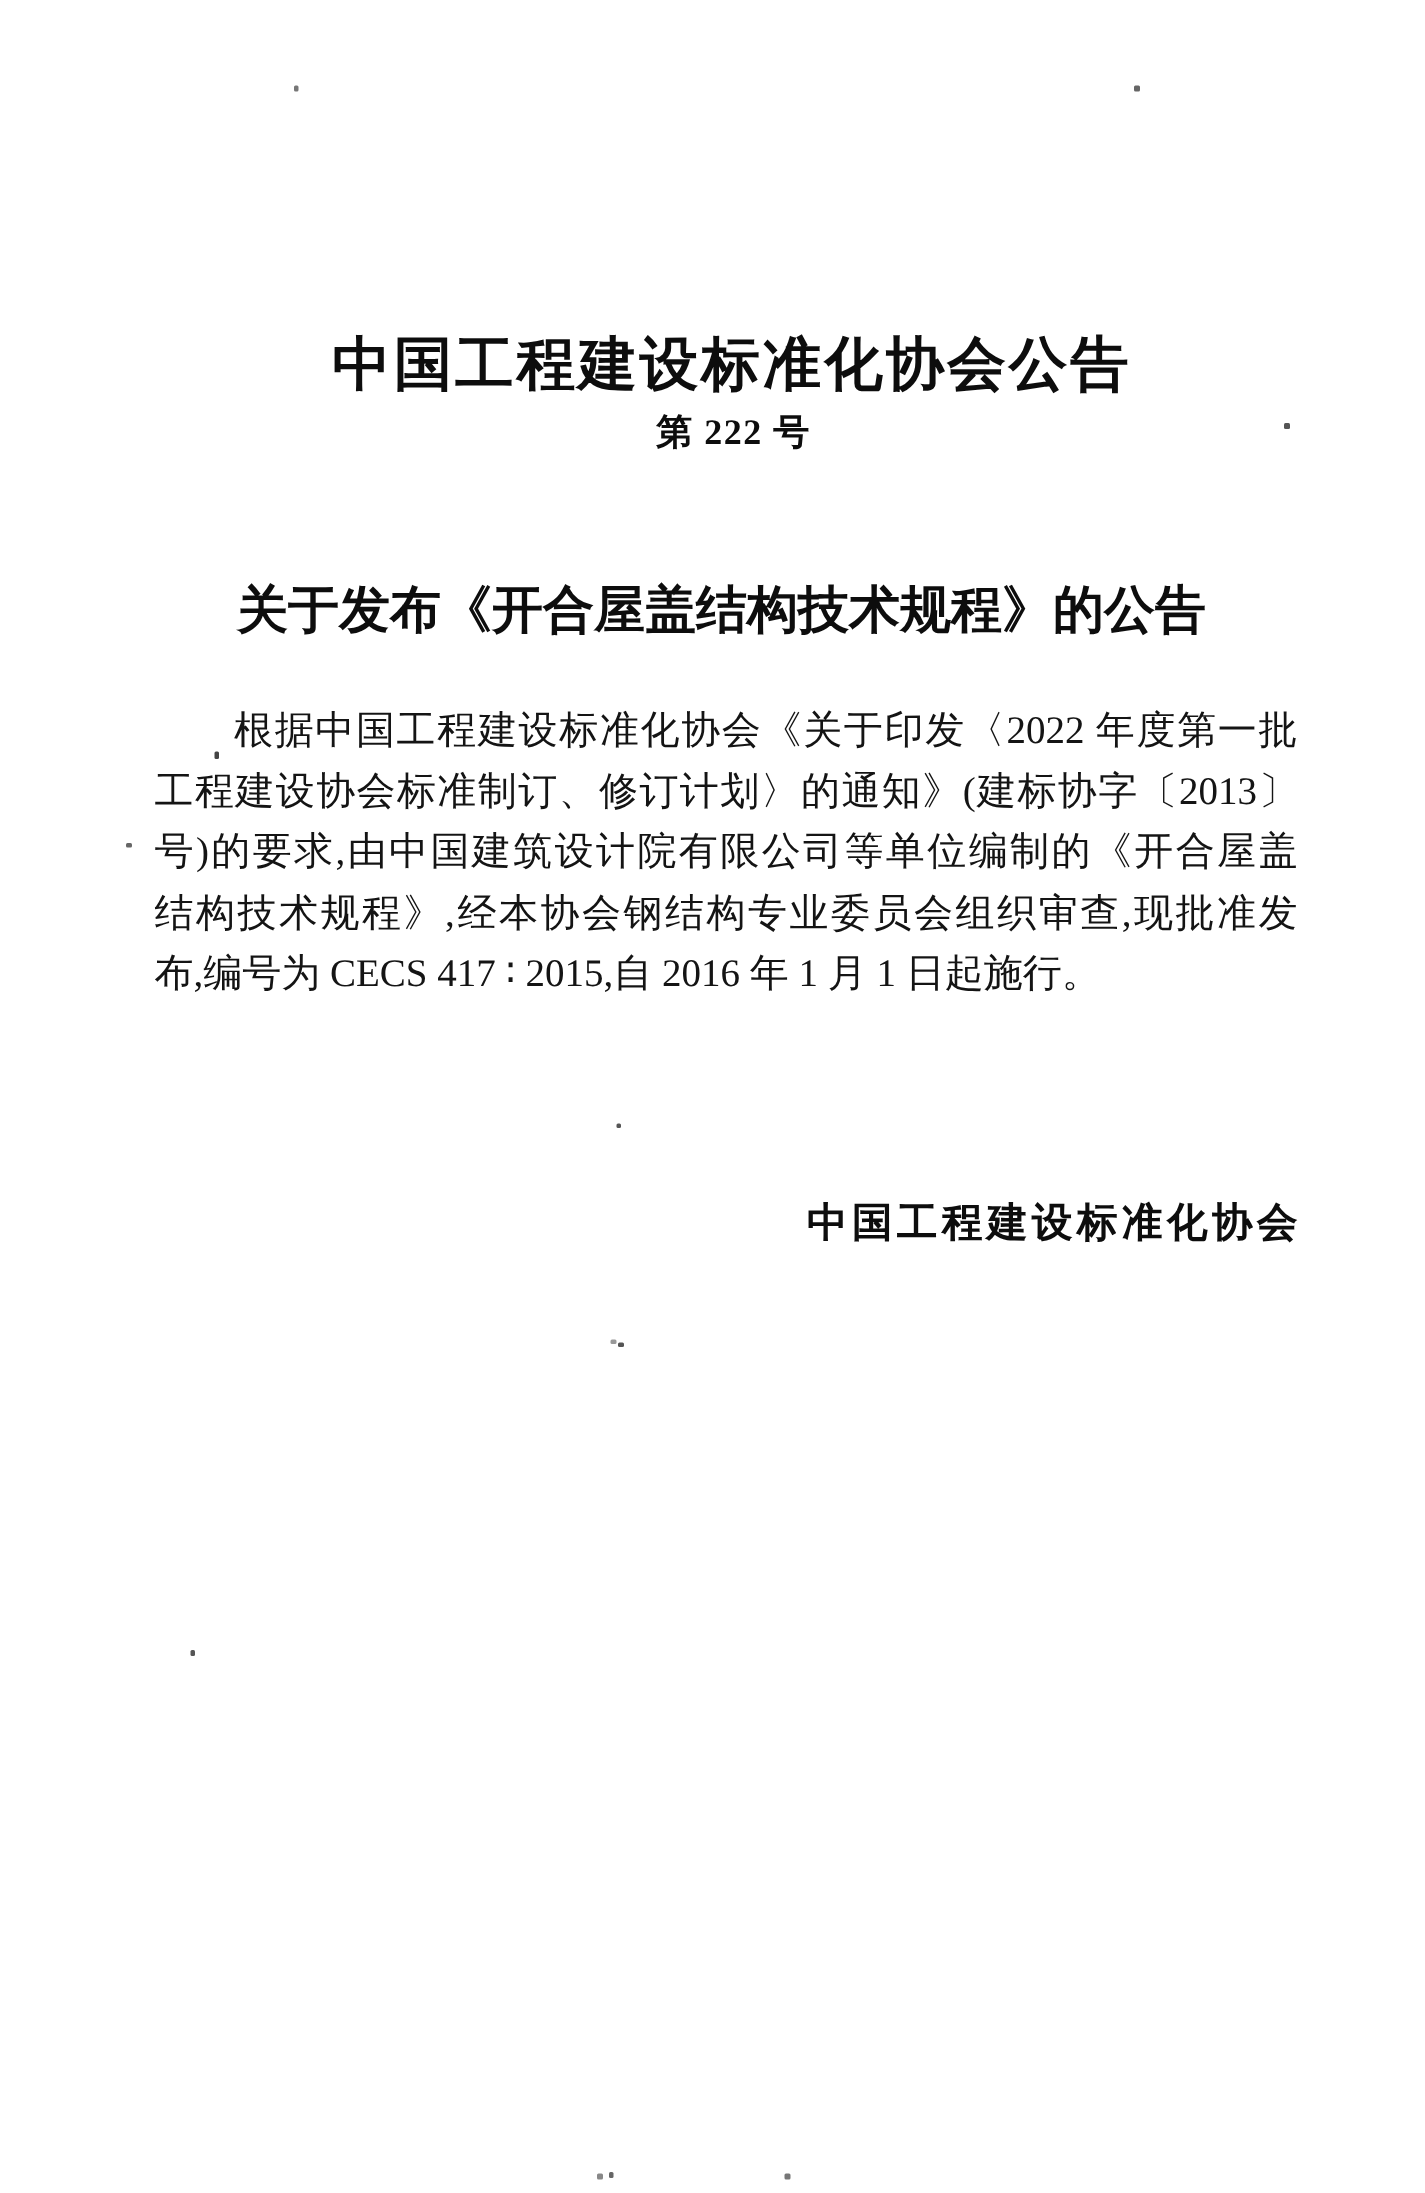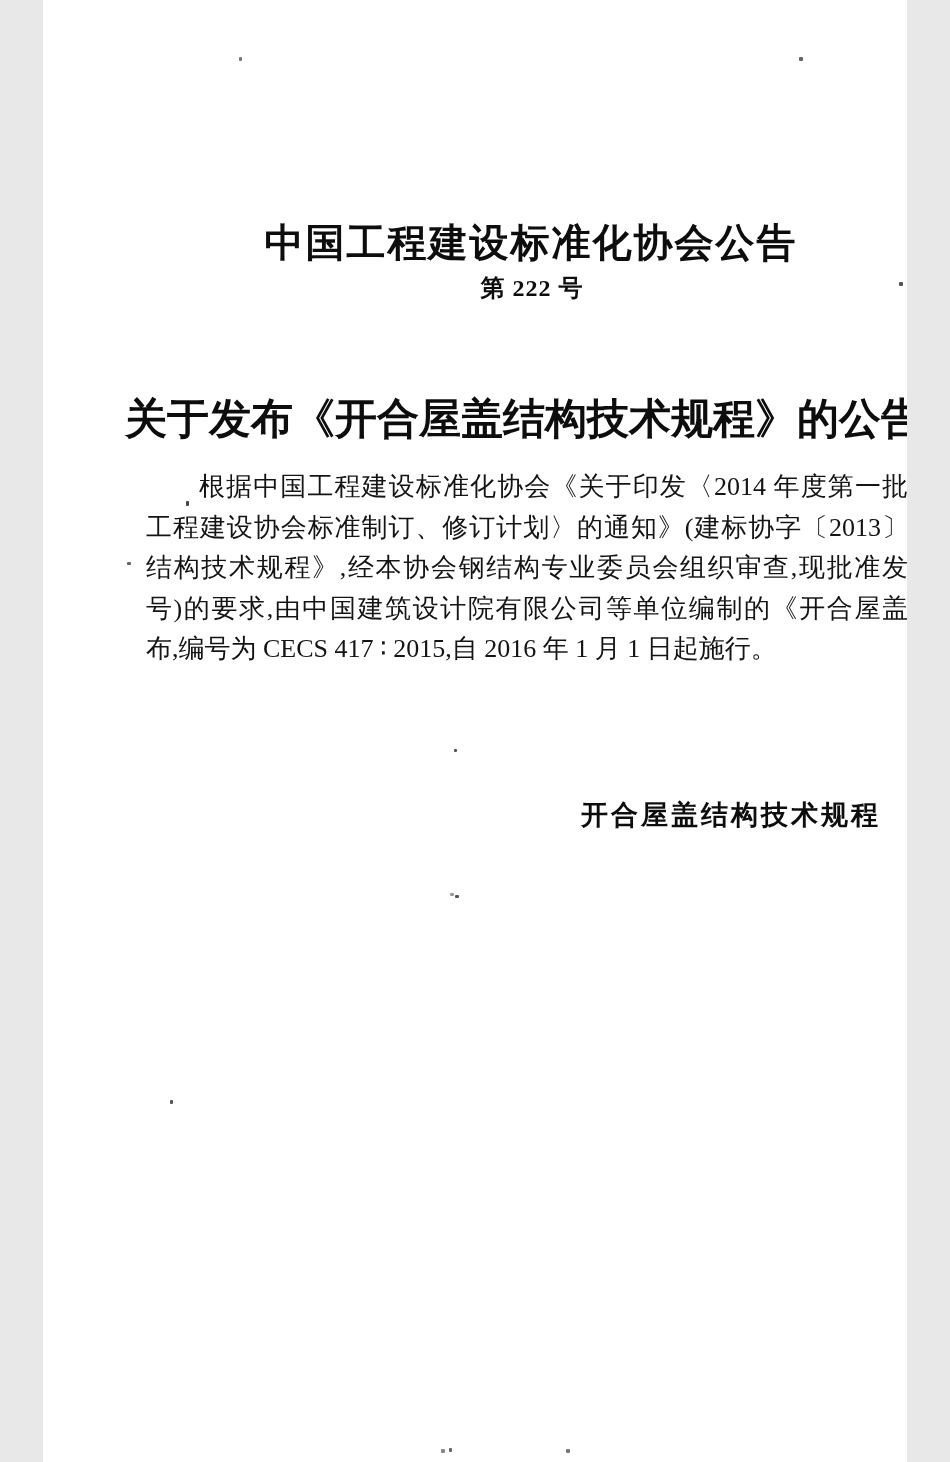--- a/index.html
+++ b/index.html
@@ -9,7 +9,7 @@
   }
   .page {
     position: relative;
-    width: 864px;
+    width: 950px;
     height: 1462px;
     margin: 0 auto;
     background: #ffffff;

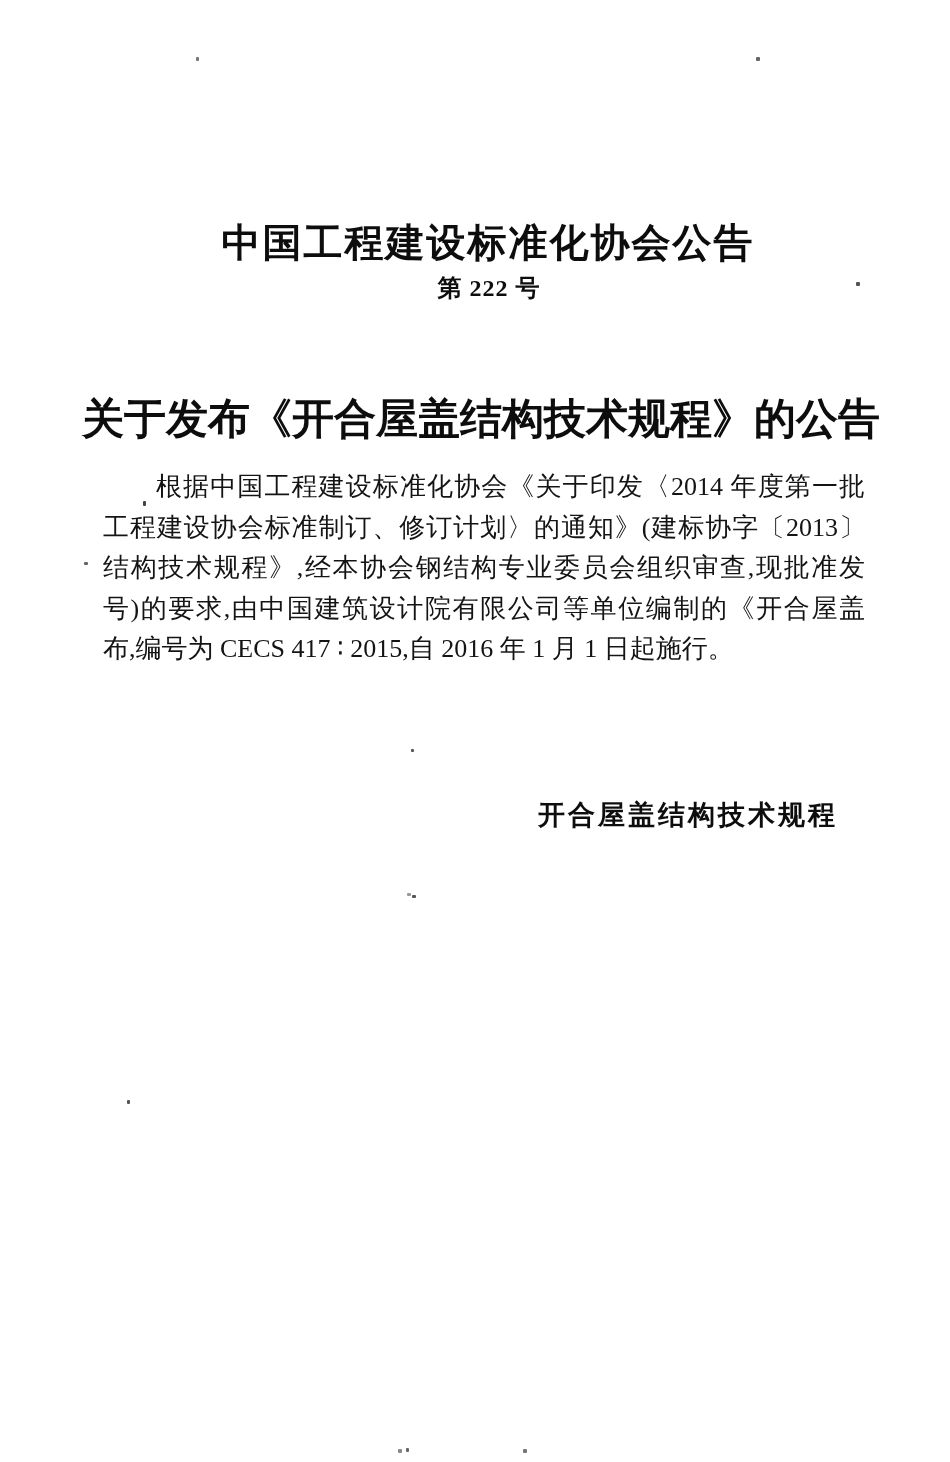--- a/index.html
+++ b/index.html
@@ -49,7 +49,7 @@
     top: 356px;
     left: 481px;
     transform: translateX(-50%);
-    font-size: 42px;
+    font-size: 34px;
     font-weight: bold;
     white-space: nowrap;
     color: #0d0d0d;

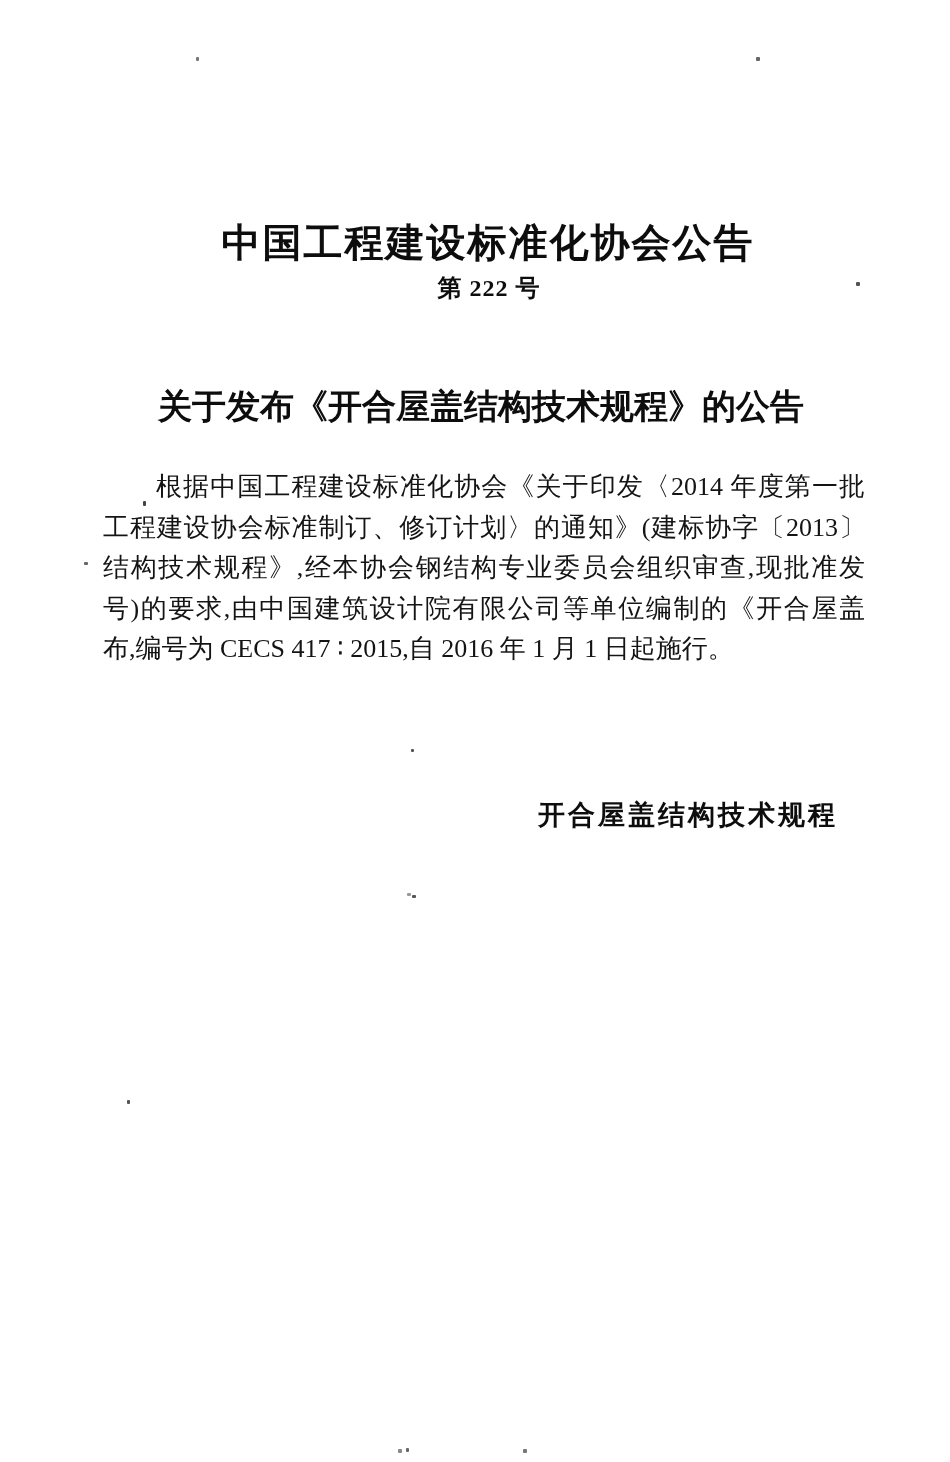--- a/index.html
+++ b/index.html
@@ -110,7 +110,7 @@
   <h2 class="doc-subtitle song">关于发布《开合屋盖结构技术规程》的公告</h2>
 
   <div class="body-paragraph song">
-    <div class="body-line first">根据中国工程建设标准化协会《关于印发〈2014 年度第一批</div>
+    <div class="body-line first">根据中国工程建设标准化协会《关于印发〈2022 年度第一批</div>
     <div class="body-line">工程建设协会标准制订、修订计划〉的通知》(建标协字〔2013〕057</div>
     <div class="body-line">结构技术规程》,经本协会钢结构专业委员会组织审查,现批准发</div>
     <div class="body-line">号)的要求,由中国建筑设计院有限公司等单位编制的《开合屋盖</div>

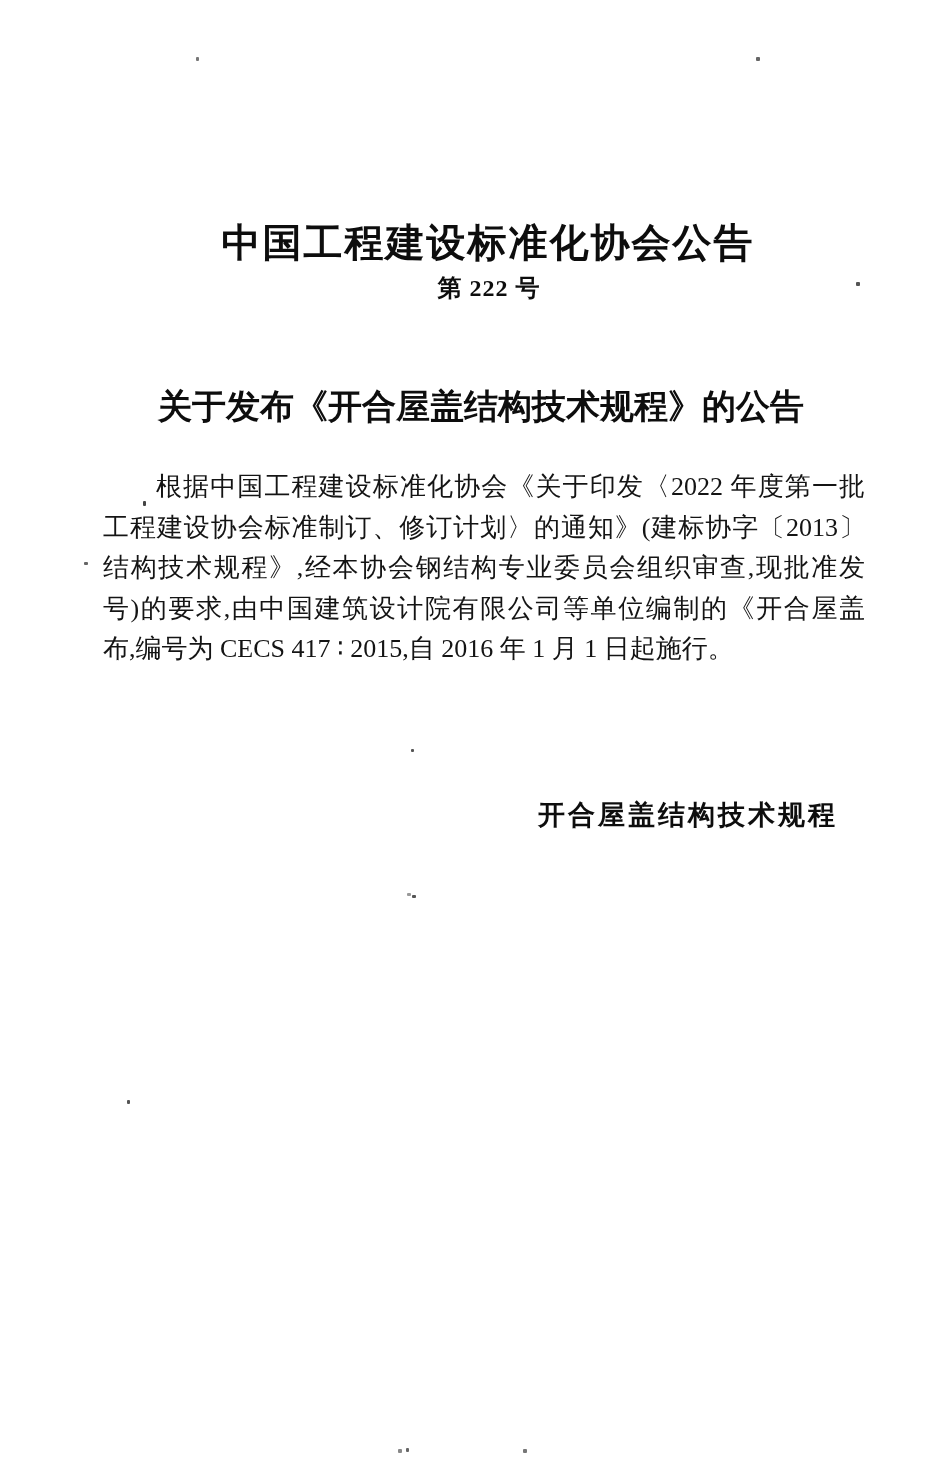--- a/index.html
+++ b/index.html
@@ -112,8 +112,8 @@
   <div class="body-paragraph song">
     <div class="body-line first">根据中国工程建设标准化协会《关于印发〈2022 年度第一批</div>
     <div class="body-line">工程建设协会标准制订、修订计划〉的通知》(建标协字〔2013〕057</div>
+    <div class="body-line">号)的要求,由中国建筑设计院有限公司等单位编制的《开合屋盖</div>
     <div class="body-line">结构技术规程》,经本协会钢结构专业委员会组织审查,现批准发</div>
-    <div class="body-line">号)的要求,由中国建筑设计院有限公司等单位编制的《开合屋盖</div>
     <div class="body-line last">布,编号为 CECS 417 ∶ 2015,自 2016 年 1 月 1 日起施行。</div>
   </div>
 

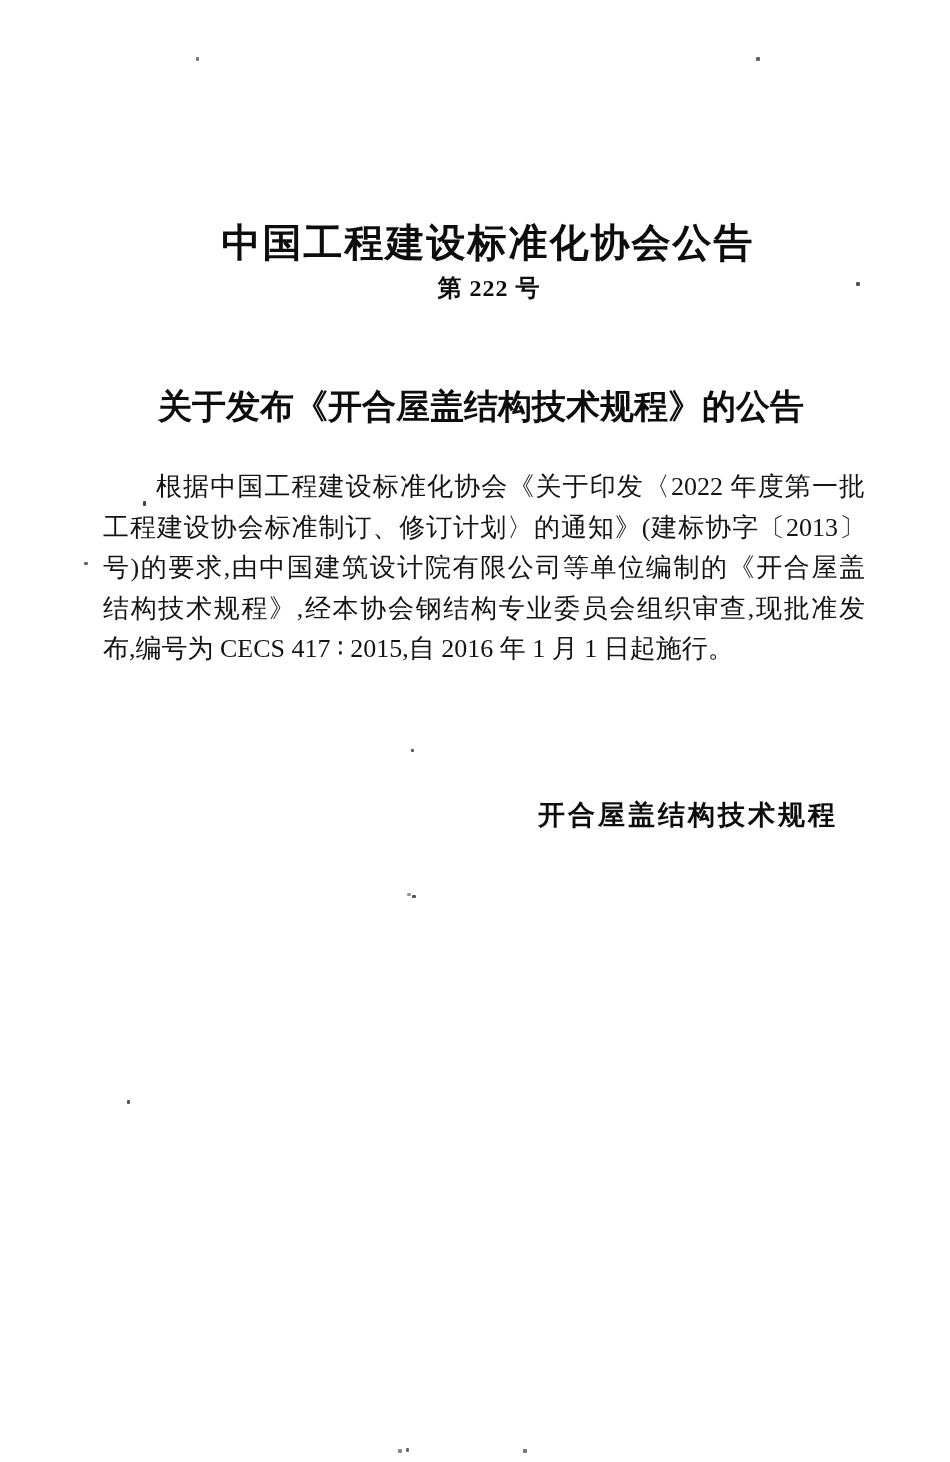--- a/index.html
+++ b/index.html
@@ -118,7 +118,7 @@
   </div>
 
 
-  <div class="signature-date hei">开合屋盖结构技术规程</div>
+  <div class="signature-date hei">中国工程建设标准化协会</div>
 
   <div id="artifact-layer">
       <div class="speck" style="left: 196px; top: 57px; width: 3px; height: 4px; background: rgb(119, 119, 119);"></div>

